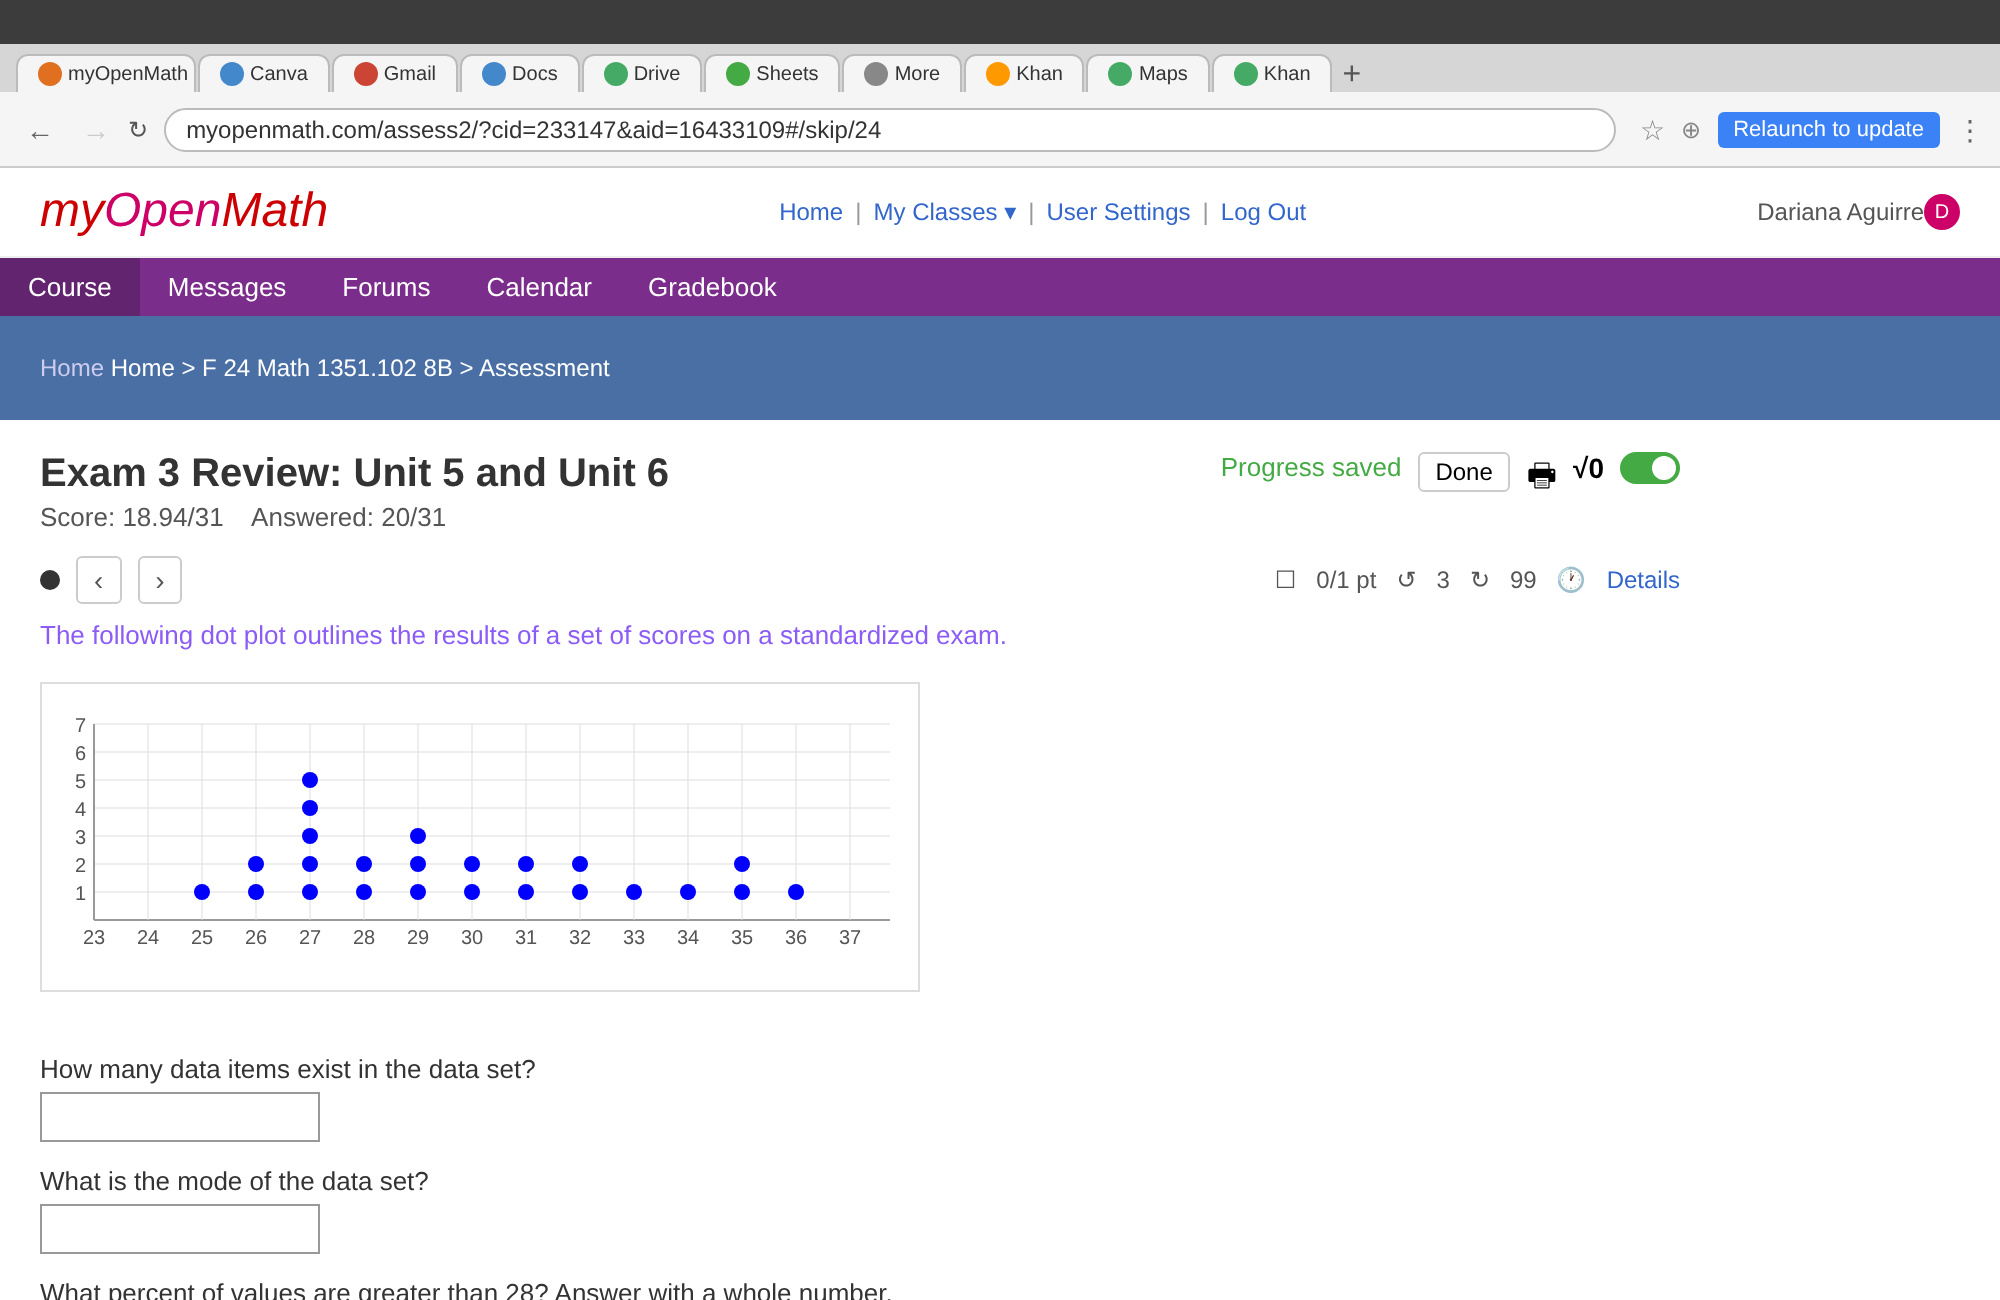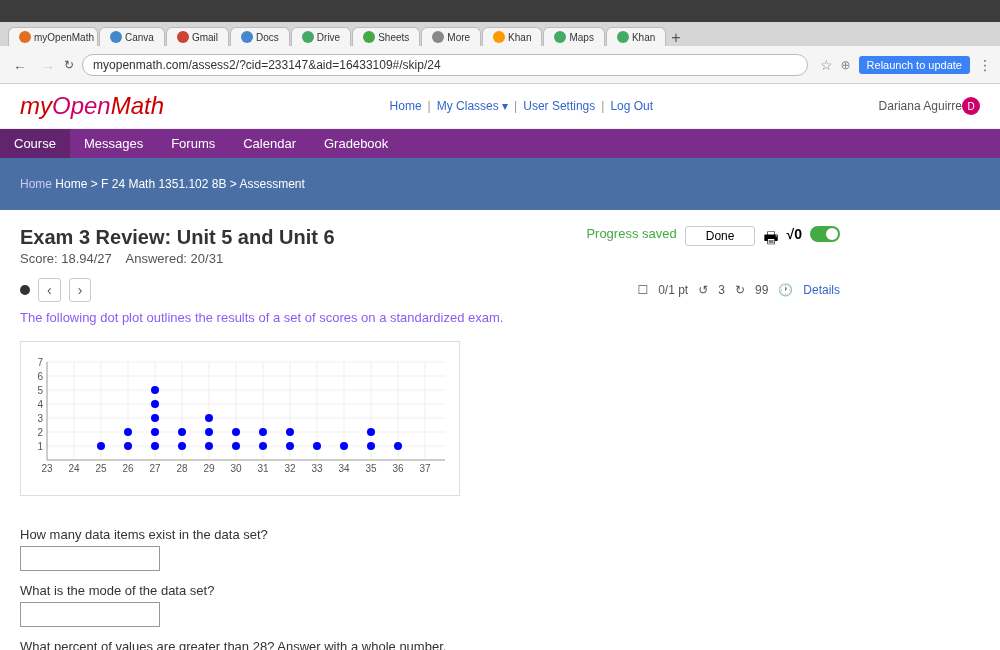--- a/index.html
+++ b/index.html
@@ -46,7 +46,7 @@
     .exam-score { font-size: 13px; color: #555; margin-top: 2px; }
     .exam-header-row { display: flex; justify-content: space-between; align-items: flex-start; }
     .progress-saved { color: #4a4; }
-    .done-btn { background: white; border: 1px solid #ccc; border-radius: 3px; padding: 2px 20px; font-size: 12px; cursor: pointer; }
+    .done-btn { background: white; border: 1px solid #ccc; border-radius: 3px; padding: 2px 8px; font-size: 12px; cursor: pointer; }
     .toggle-switch { display: inline-block; width: 30px; height: 16px; background: #4a4; border-radius: 8px; position: relative; vertical-align: middle; }
     .toggle-knob { position: absolute; right: 2px; top: 2px; width: 12px; height: 12px; background: white; border-radius: 50%; }
 

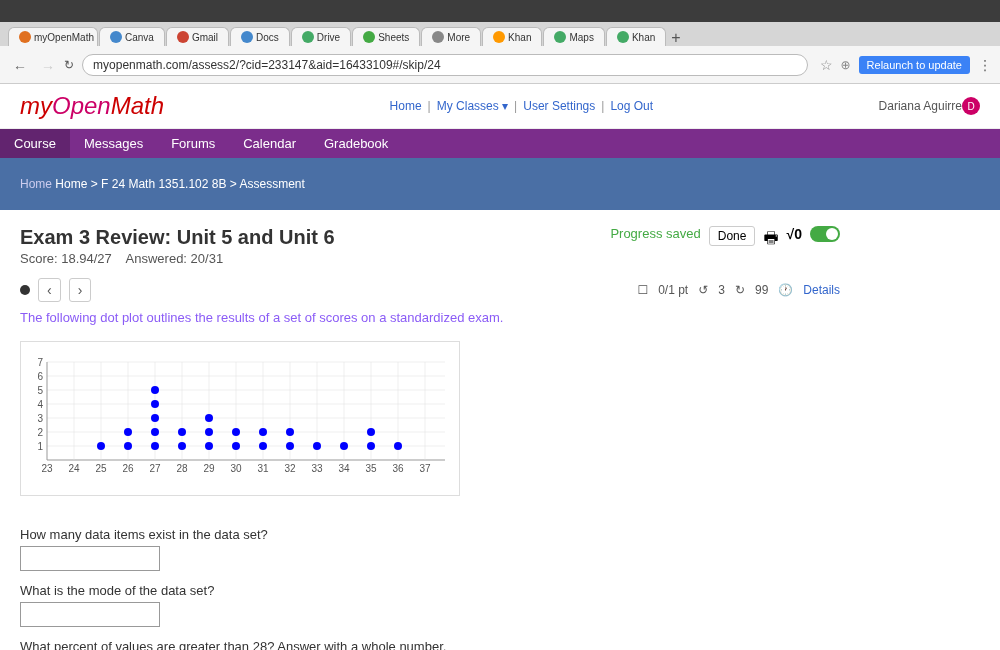--- a/index.html
+++ b/index.html
@@ -179,7 +179,7 @@
         <div class="exam-title">Exam 3 Review: Unit 5 and Unit 6</div>
         <div class="exam-score">
           <span>Score:</span>
-          <span>18.94/27</span>
+          <span>18.94/31</span>
           &nbsp;&nbsp;
           <span>Answered:</span>
           <span>20/31</span>

